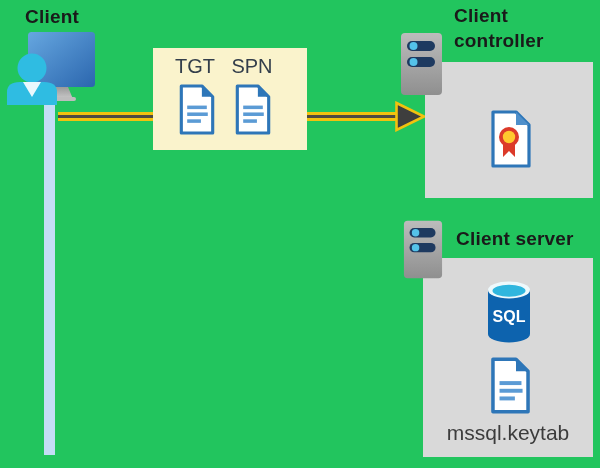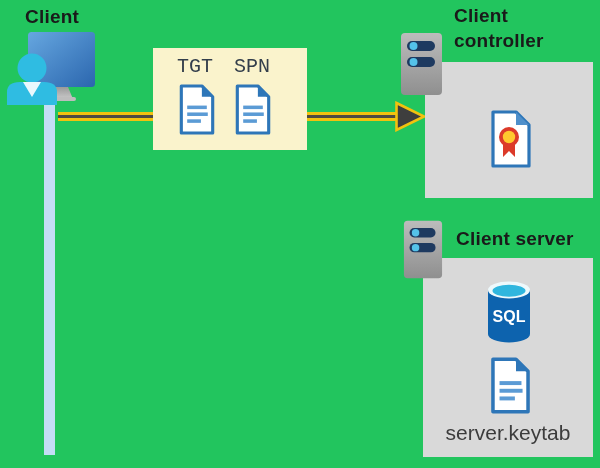--- a/index.html
+++ b/index.html
@@ -20,7 +20,7 @@
   .ticket-box{left:153px;top:48px;width:154px;height:102px;background:#faf3cc;}
   .ticket-label{
     position:absolute;top:7px;width:46px;text-align:center;
-    font-size:20px;color:#333e4b;font-family:Liberation Mono, monospace;
+    font-size:20px;color:#333e4b;
   }
   .tgt-label{left:172px;}
   .spn-label{left:229px;}

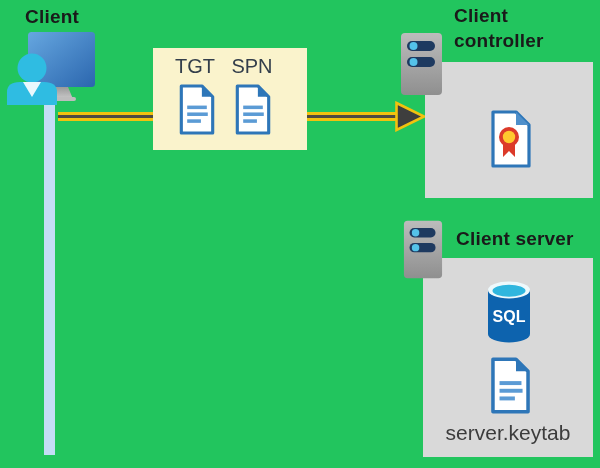--- a/index.html
+++ b/index.html
@@ -148,7 +148,7 @@
     <rect x="10" y="36" width="14" height="3.6" fill="#5b9bd5"></rect>
   </svg>
 
-  <div class="abs keytab-label">server.keytab</div>
+  <div class="abs keytab-label">mssql.keytab</div>
 
 </div>
 

